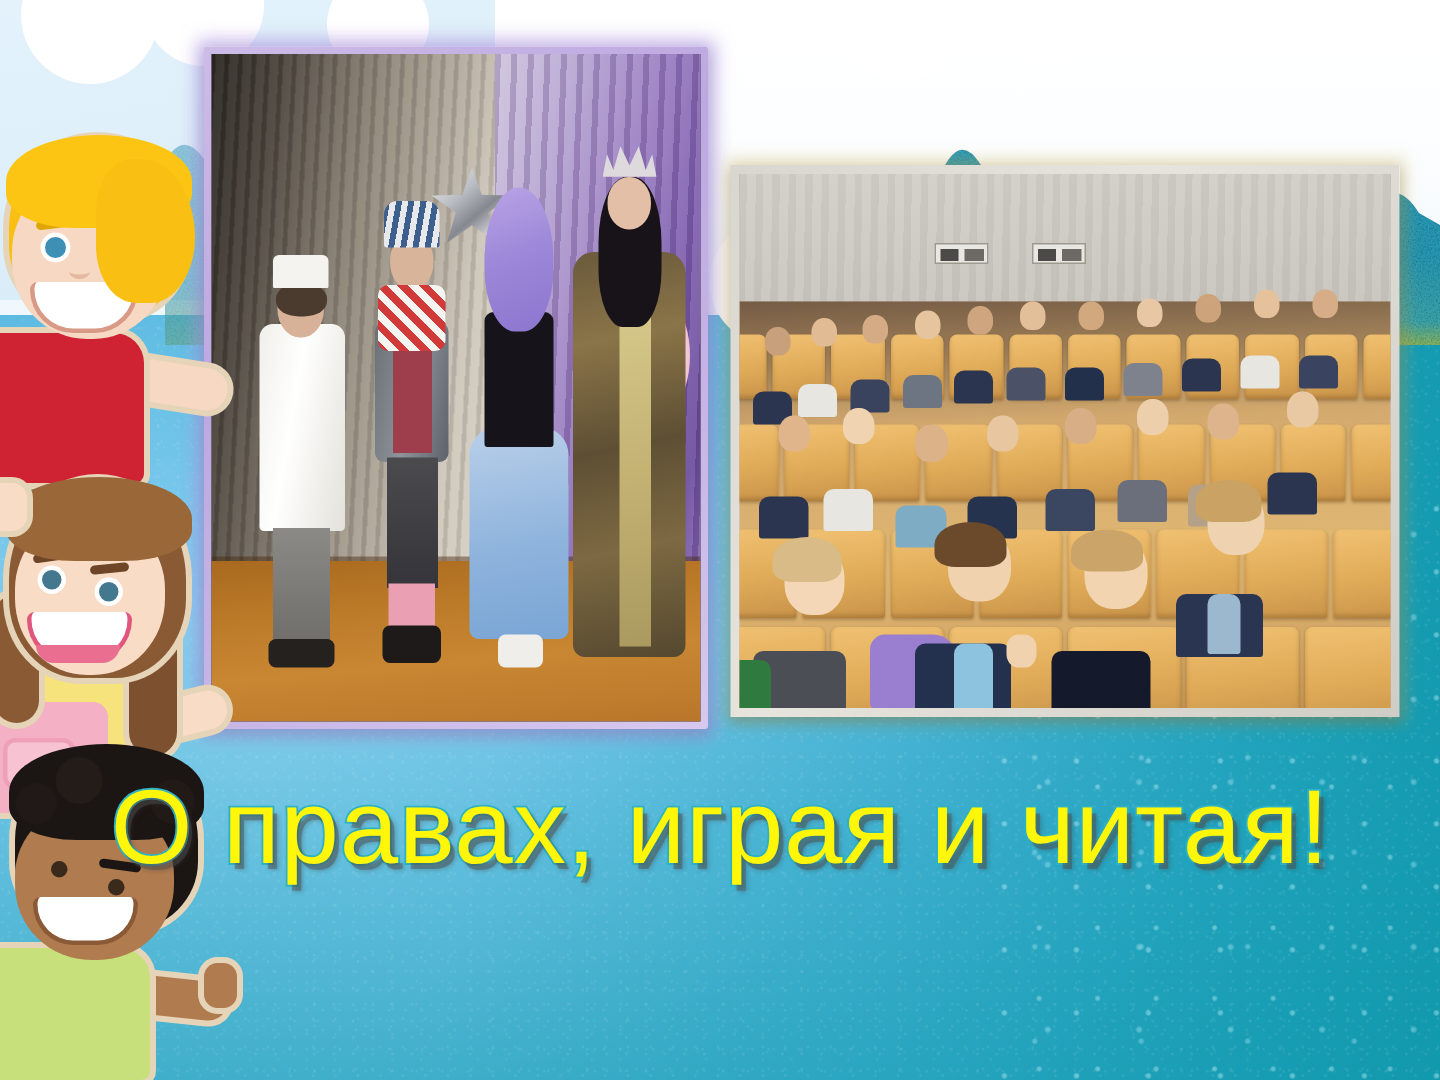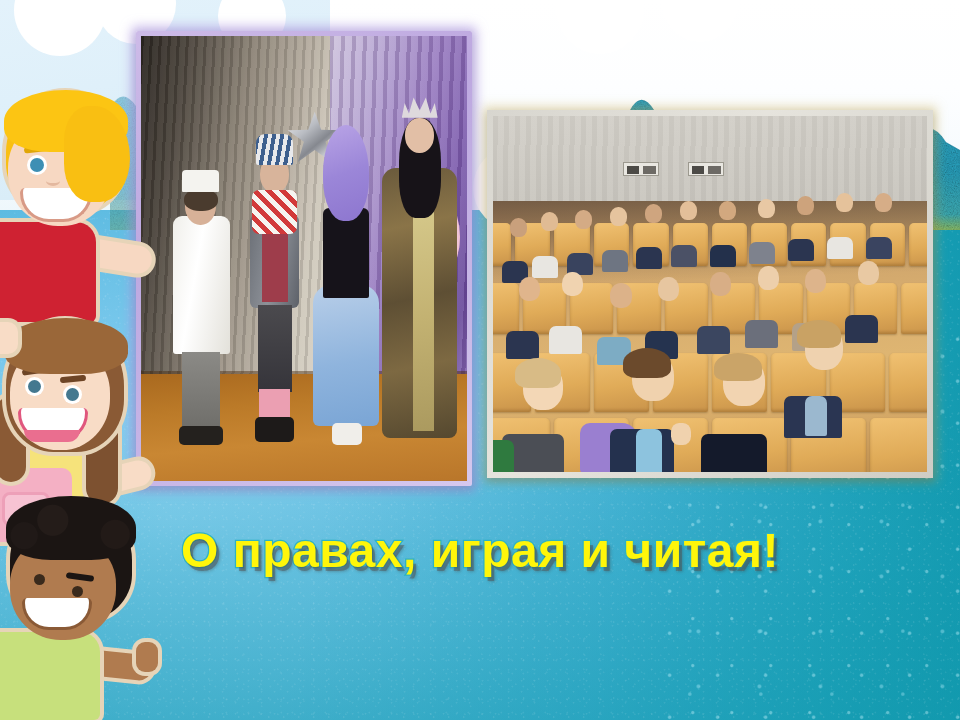--- a/index.html
+++ b/index.html
@@ -267,8 +267,8 @@
   }
   #title {
     font-family:"Liberation Sans", sans-serif;
-    font-weight:bold;
-    font-size:48px;
+    font-weight:normal;
+    font-size:70px;
     line-height:1;
     letter-spacing:.5px;
     color:#fff60a;

